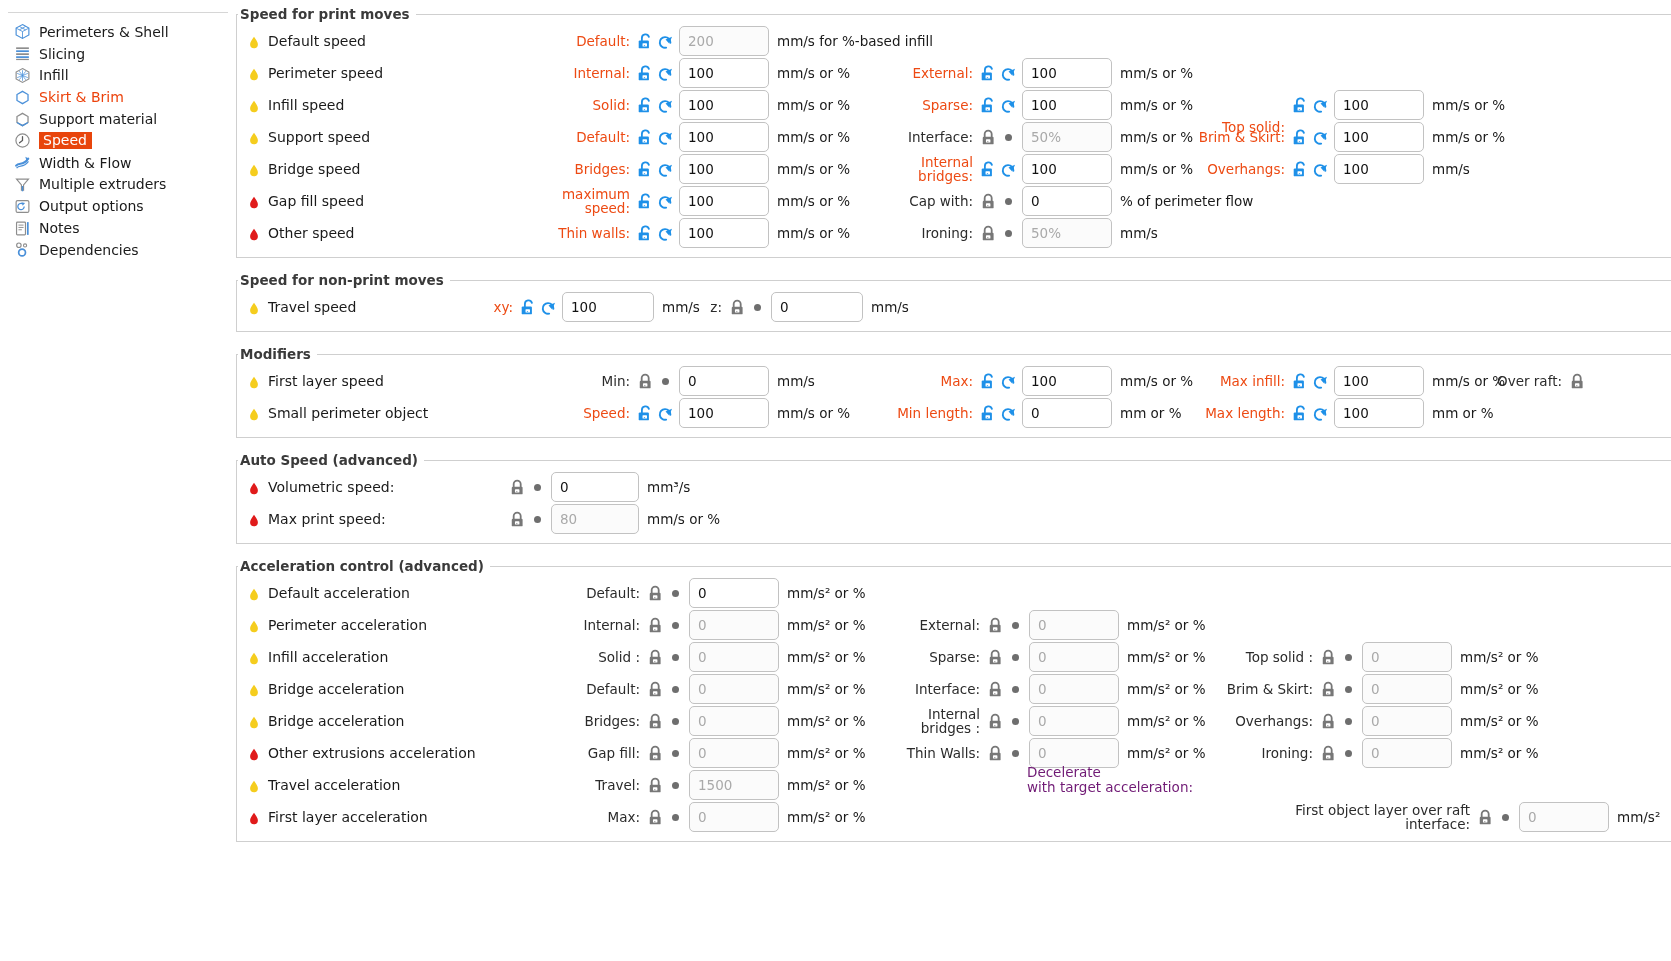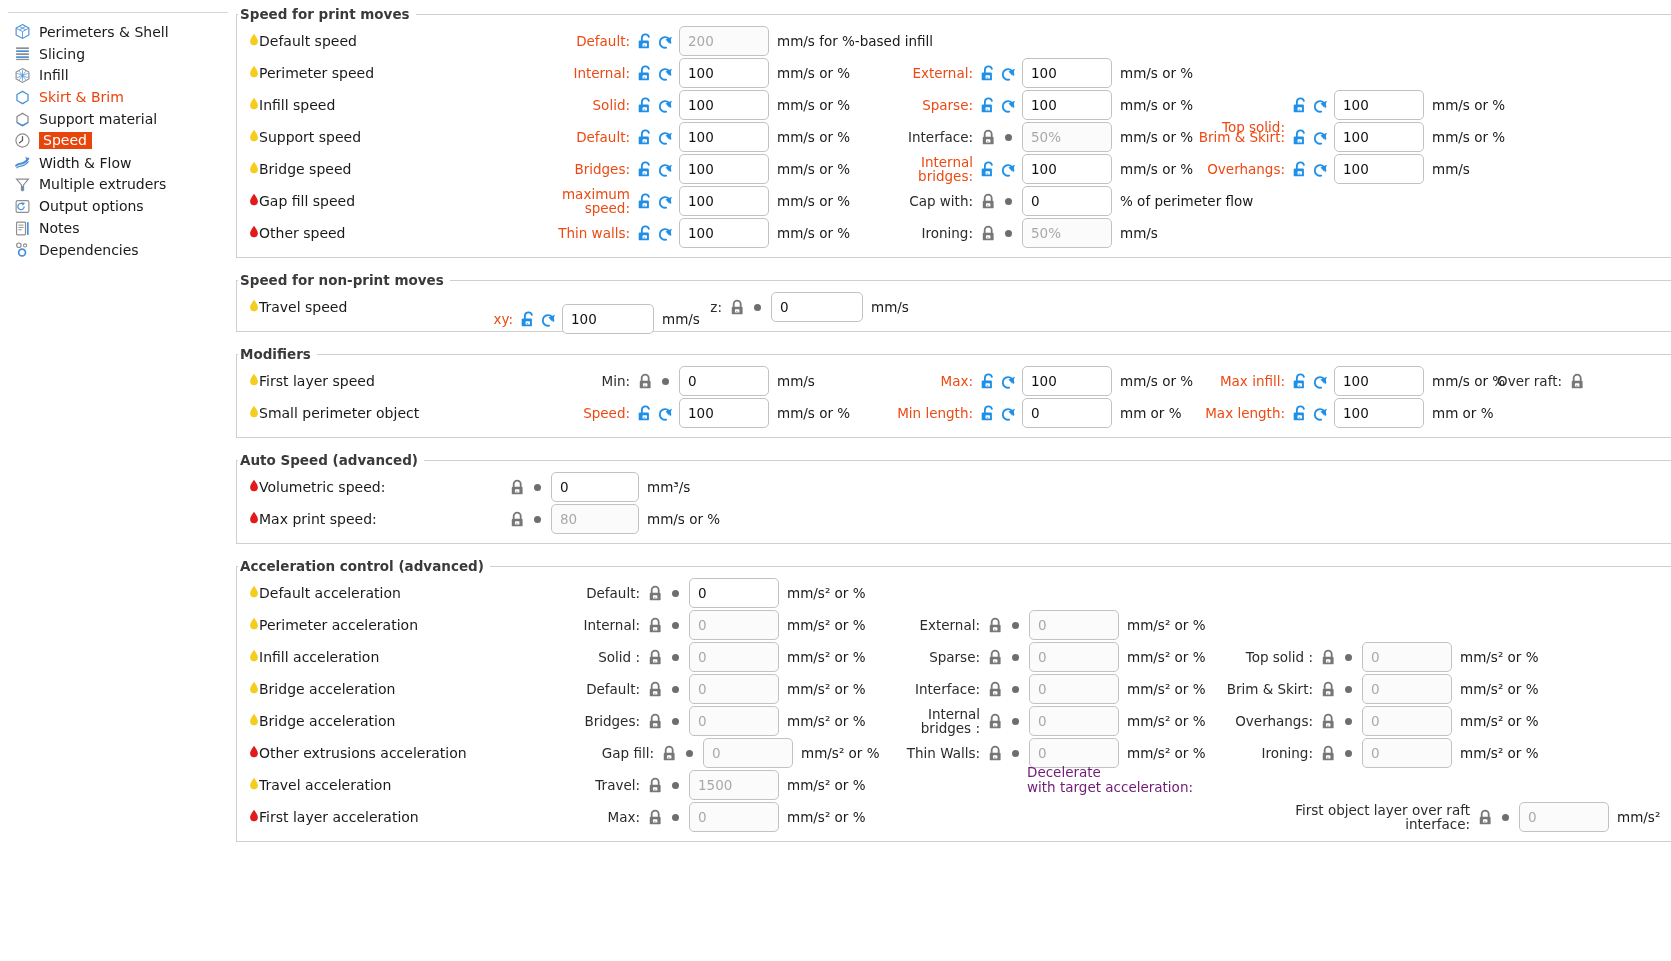--- a/index.html
+++ b/index.html
@@ -79,7 +79,7 @@
 
   
   .opt {
-    display: flex; align-items: flex-start; 
+    display: flex; align-items: flex-end; gap: 9px;
     width: 290px; flex: 0 0 290px;
     padding-left: 12px;
   }

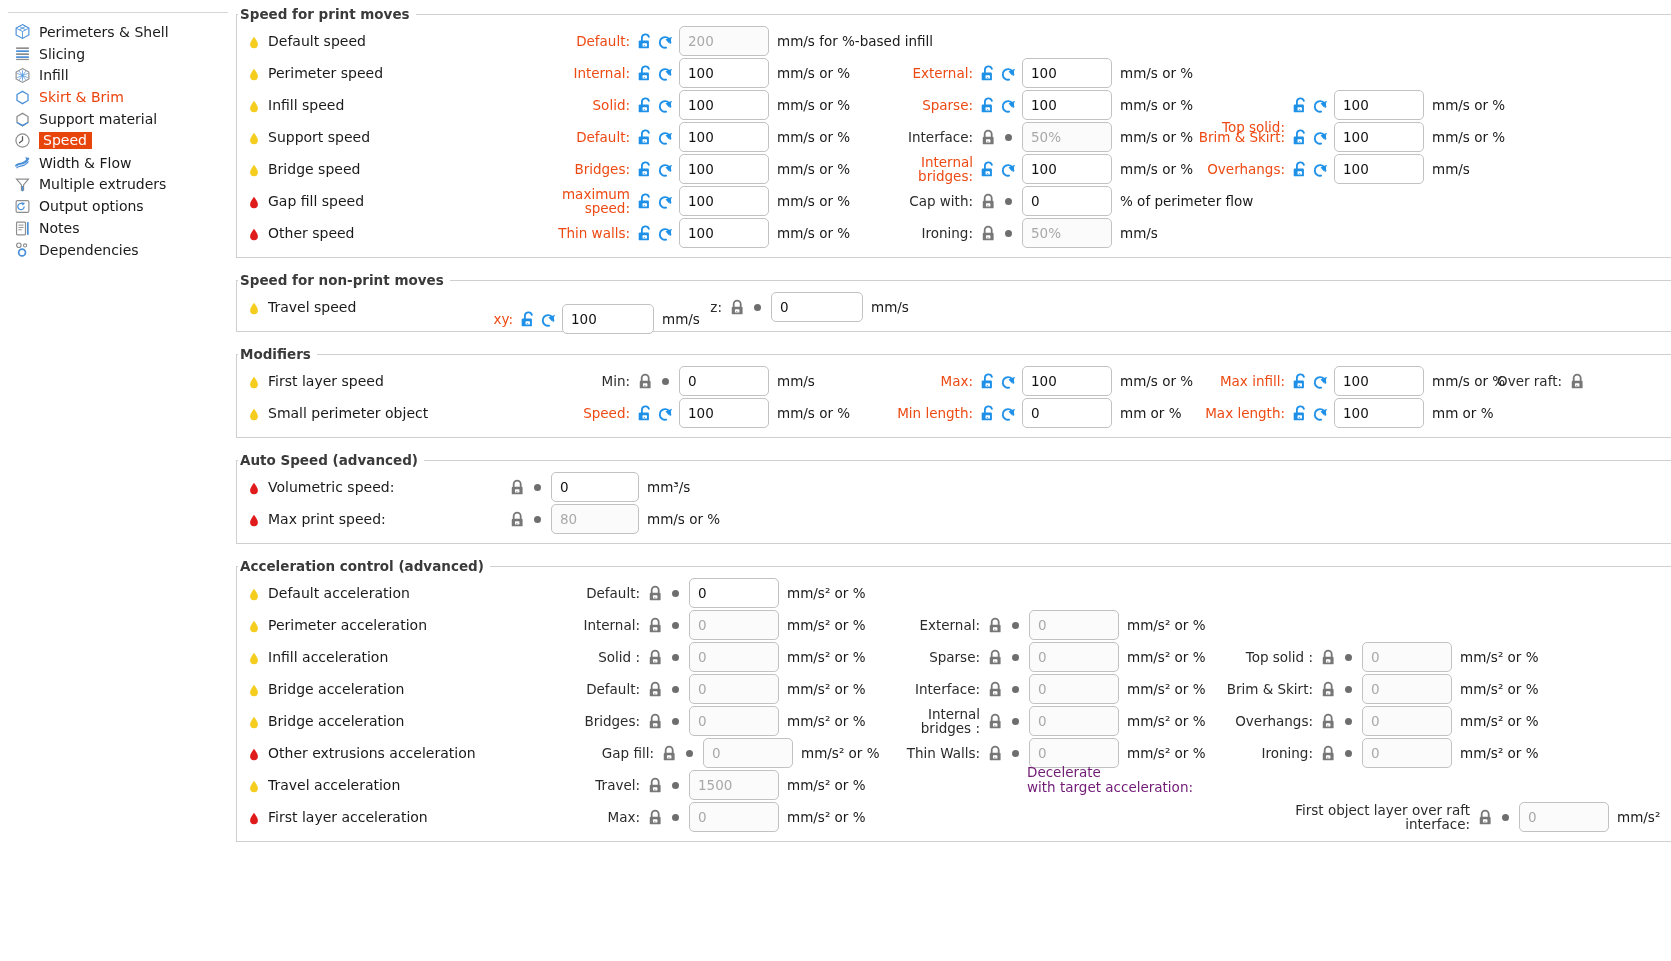--- a/index.html
+++ b/index.html
@@ -672,7 +672,7 @@
                 <span class="opt-label">Travel speed</span>
               </div>
               <div style="position: relative; flex: 1 1 0%; height: 32px;">
-                <div class="fg" style="position: absolute; left: 7px; top: 12px; height: 32px; justify-content: flex-end;">
+                <div class="fg" style="position: absolute; left: 7px; top: 0px; height: 32px; justify-content: flex-end;">
                   <div class="fg-label orange" style="width: 28px;">xy:</div>
                   <div class="icons">
                     <span>

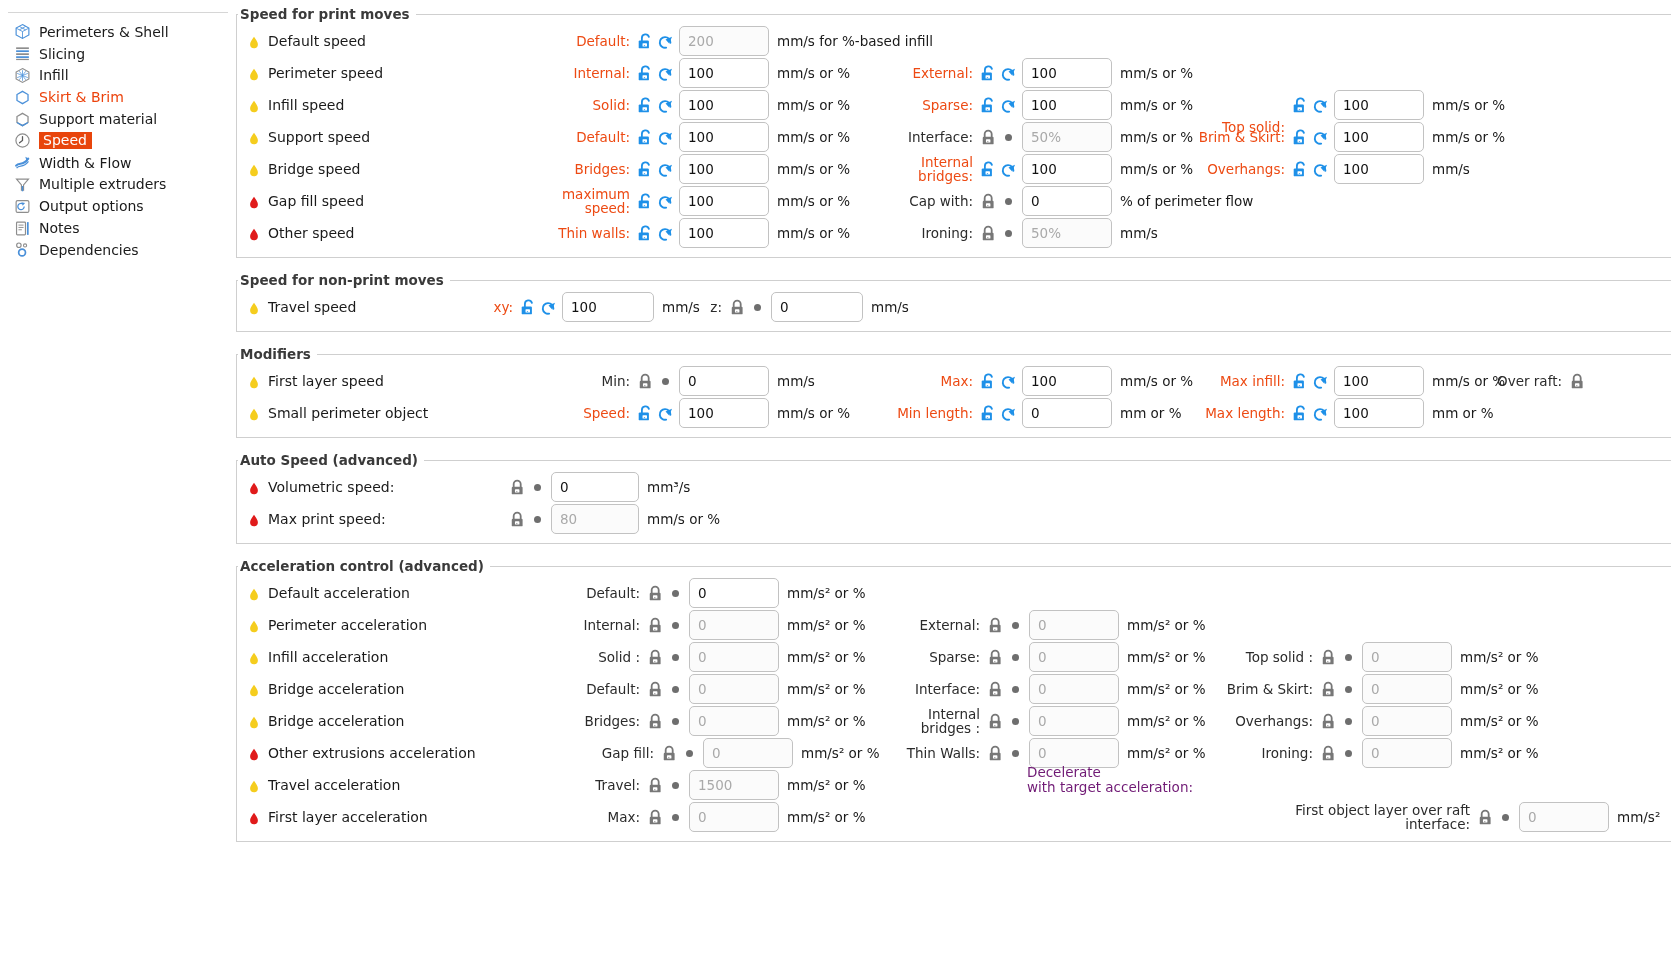--- a/index.html
+++ b/index.html
@@ -1205,7 +1205,7 @@
                 <span class="opt-label">Other extrusions acceleration</span>
               </div>
               <div style="position: relative; flex: 1 1 0%; height: 32px;">
-                <div class="fg" style="position: absolute; left: 24px; top: 0px; height: 32px;">
+                <div class="fg" style="position: absolute; left: 10px; top: 0px; height: 32px;">
                   <div class="fg-label gray" style="width: 110px;">Gap fill:</div>
                   <div class="icons">
                     <span>

